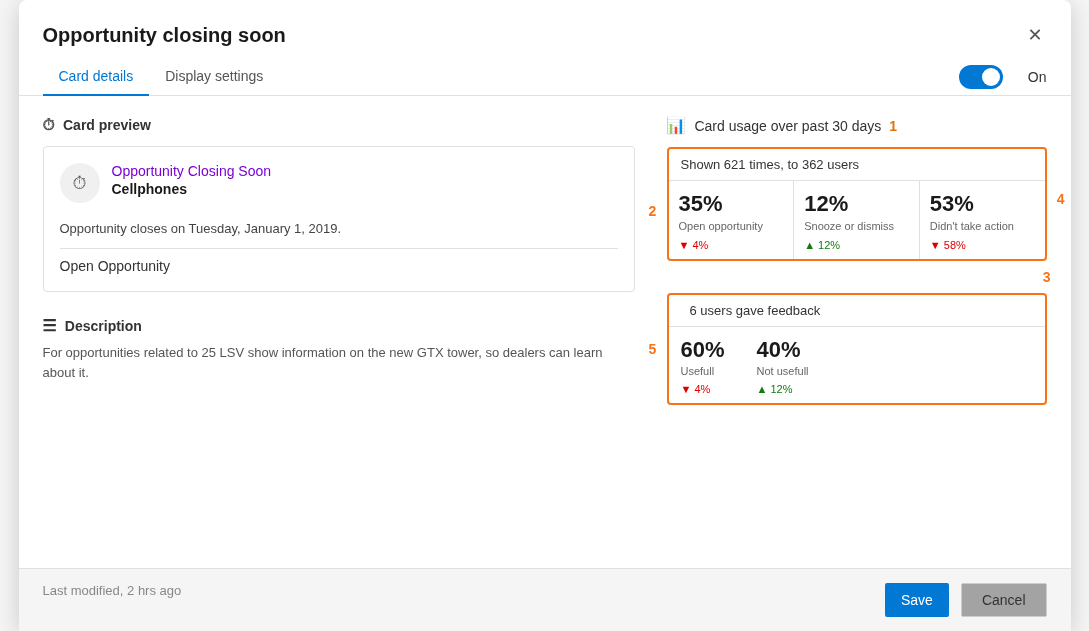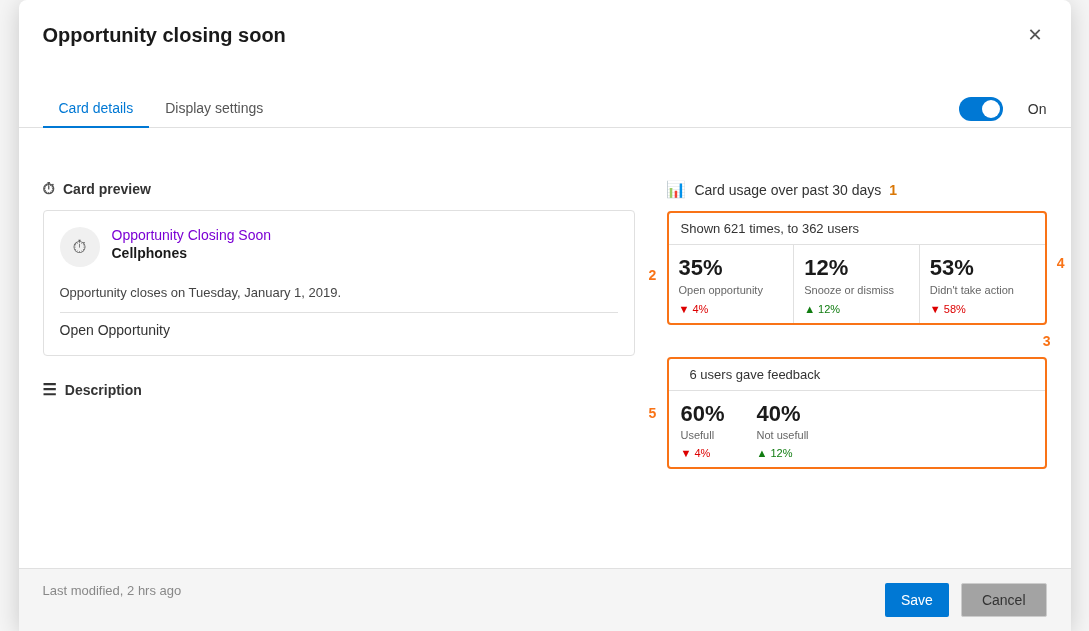--- a/index.html
+++ b/index.html
@@ -20,7 +20,6 @@
       display: flex;
       flex-direction: column;
       position: relative;
-      gap: 32px;
     }
     .dialog-header {
       padding: 20px 24px 0 24px;

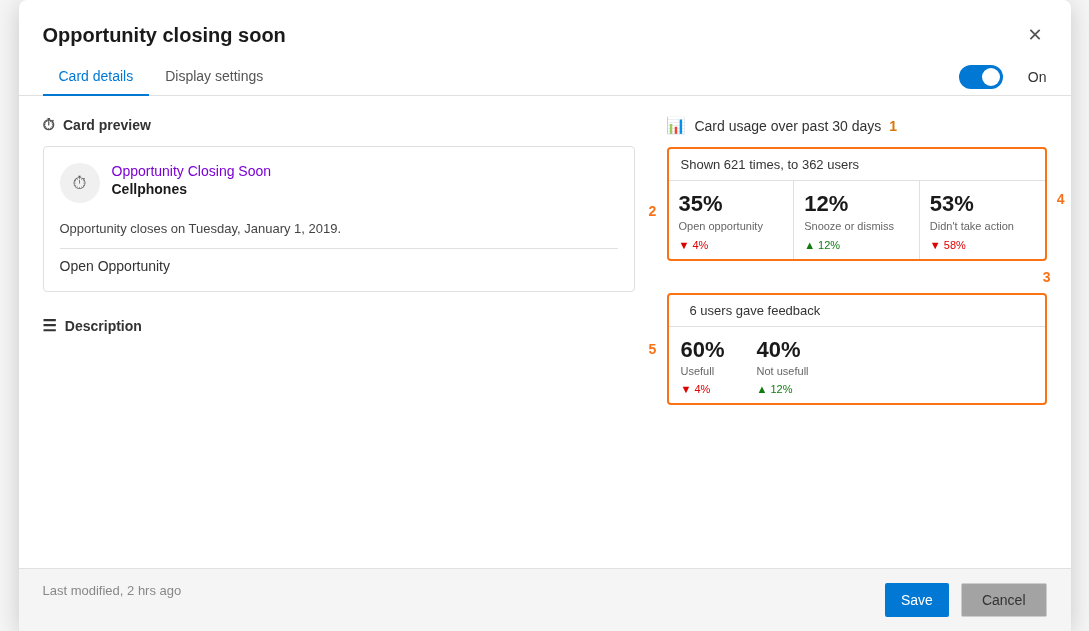--- a/index.html
+++ b/index.html
@@ -369,6 +369,7 @@
           <span style="font-size:16px;">☰</span>
           <span>Description</span>
         </div>
+        <div class="desc-text">For opportunities related to 25 LSV show information on the new GTX tower, so dealers can learn about it.</div>
       </div>
     </div>
 

